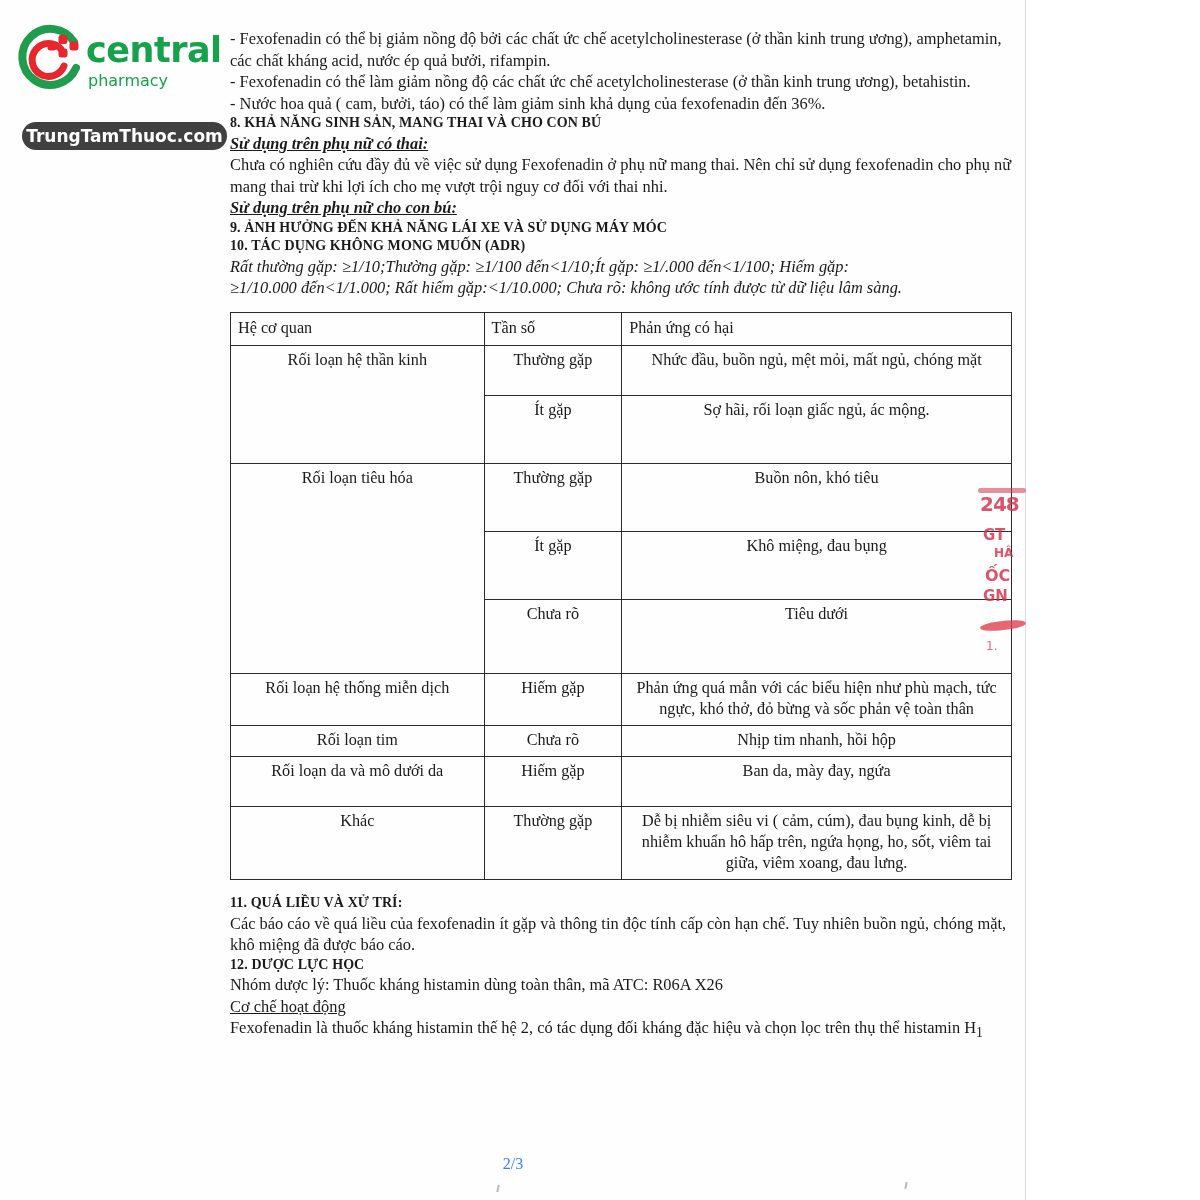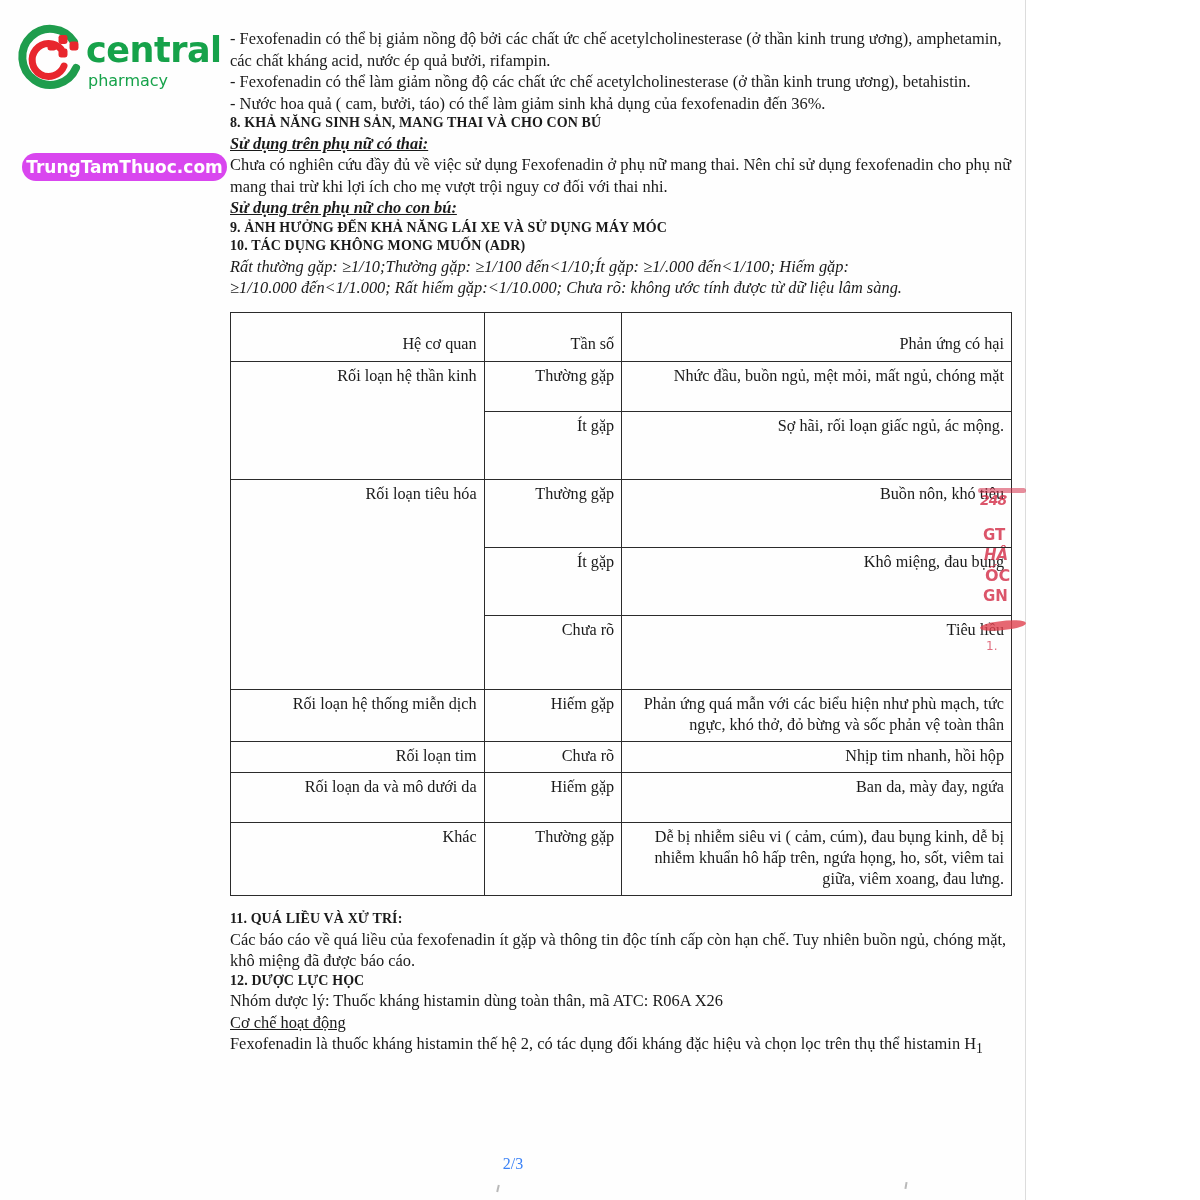--- a/index.html
+++ b/index.html
@@ -82,12 +82,11 @@
     top: 100px;
     width: 205px;
     height: 28px;
-    background: #d946ef;
+    background: #404040;
     border-radius: 14px;
     display: flex;
     align-items: center;
     justify-content: center;
-    margin-top: 31px;
   }
   .brand-banner span {
     font-family: "DejaVu Sans", "Liberation Sans", sans-serif;

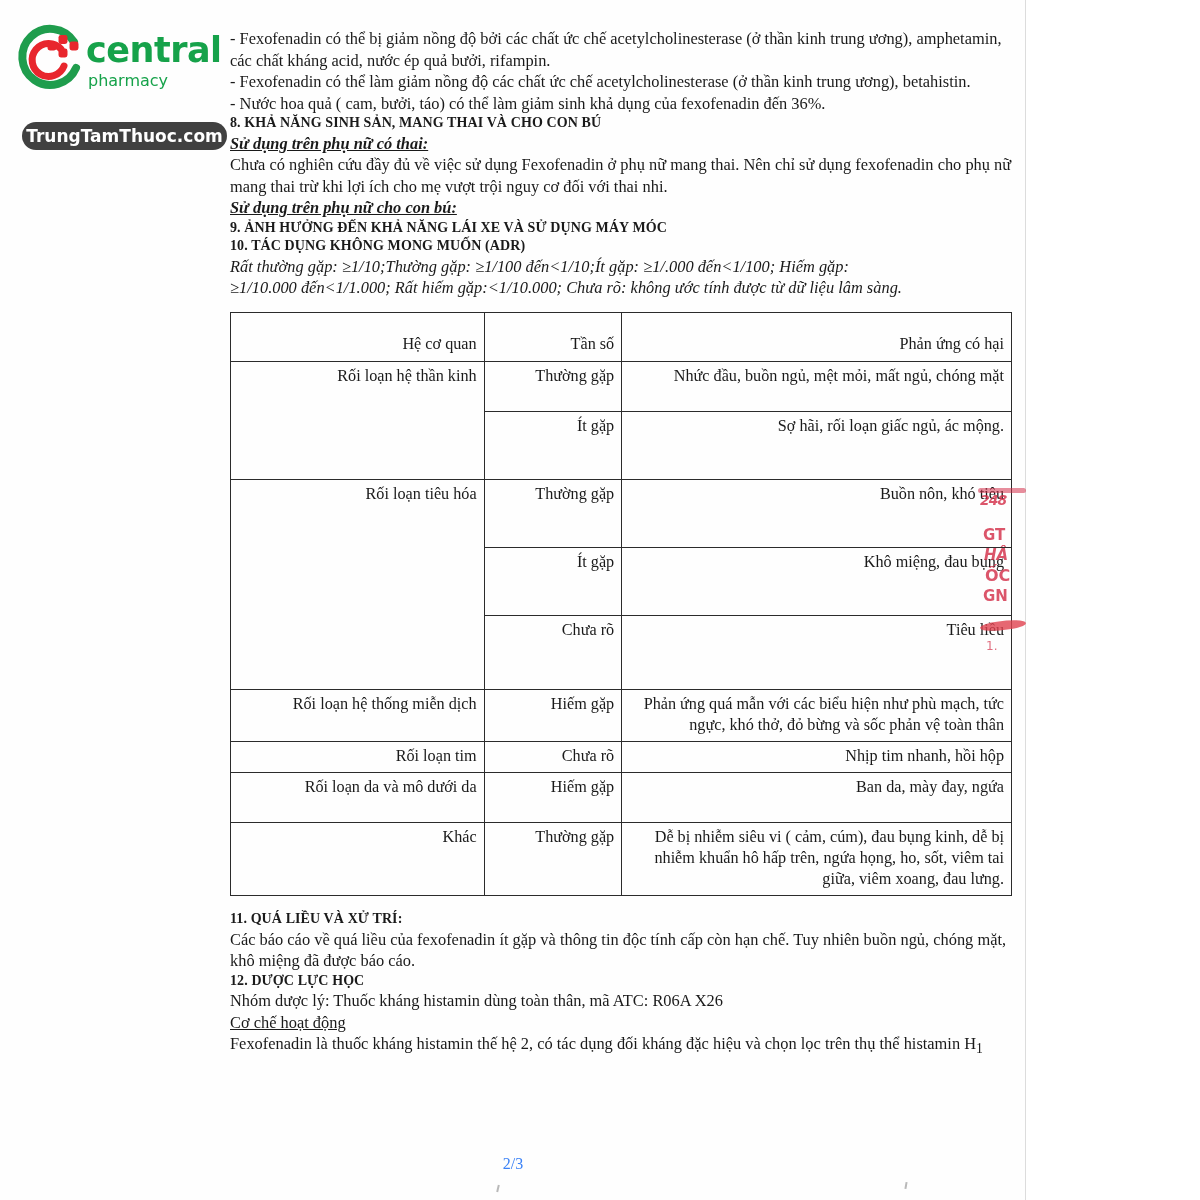--- a/index.html
+++ b/index.html
@@ -138,8 +138,8 @@
     font-weight: normal;
   }
   .adr-table thead th {
-    text-align: right;
-    padding-top: 21px;
+    text-align: left;
+    padding-top: 5px;
     padding-bottom: 6px;
   }
   .col-organ { width: 254px; }

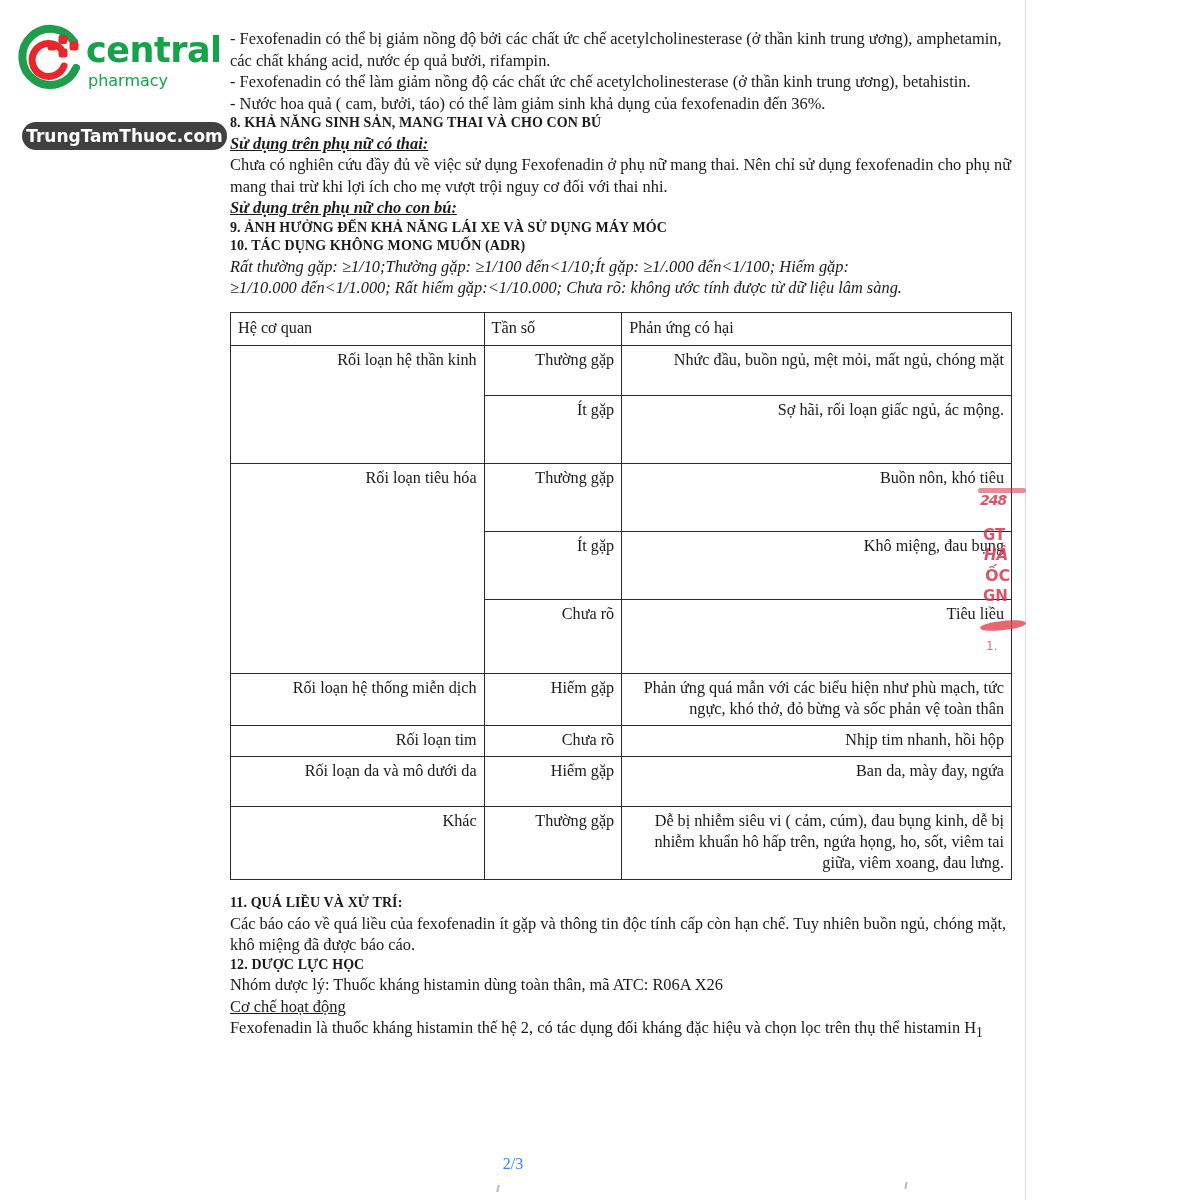--- a/index.html
+++ b/index.html
@@ -134,7 +134,7 @@
     border: 1px solid #2b2b2b;
     padding: 4px 7px 5px 7px;
     vertical-align: top;
-    text-align: right;
+    text-align: center;
     font-weight: normal;
   }
   .adr-table thead th {

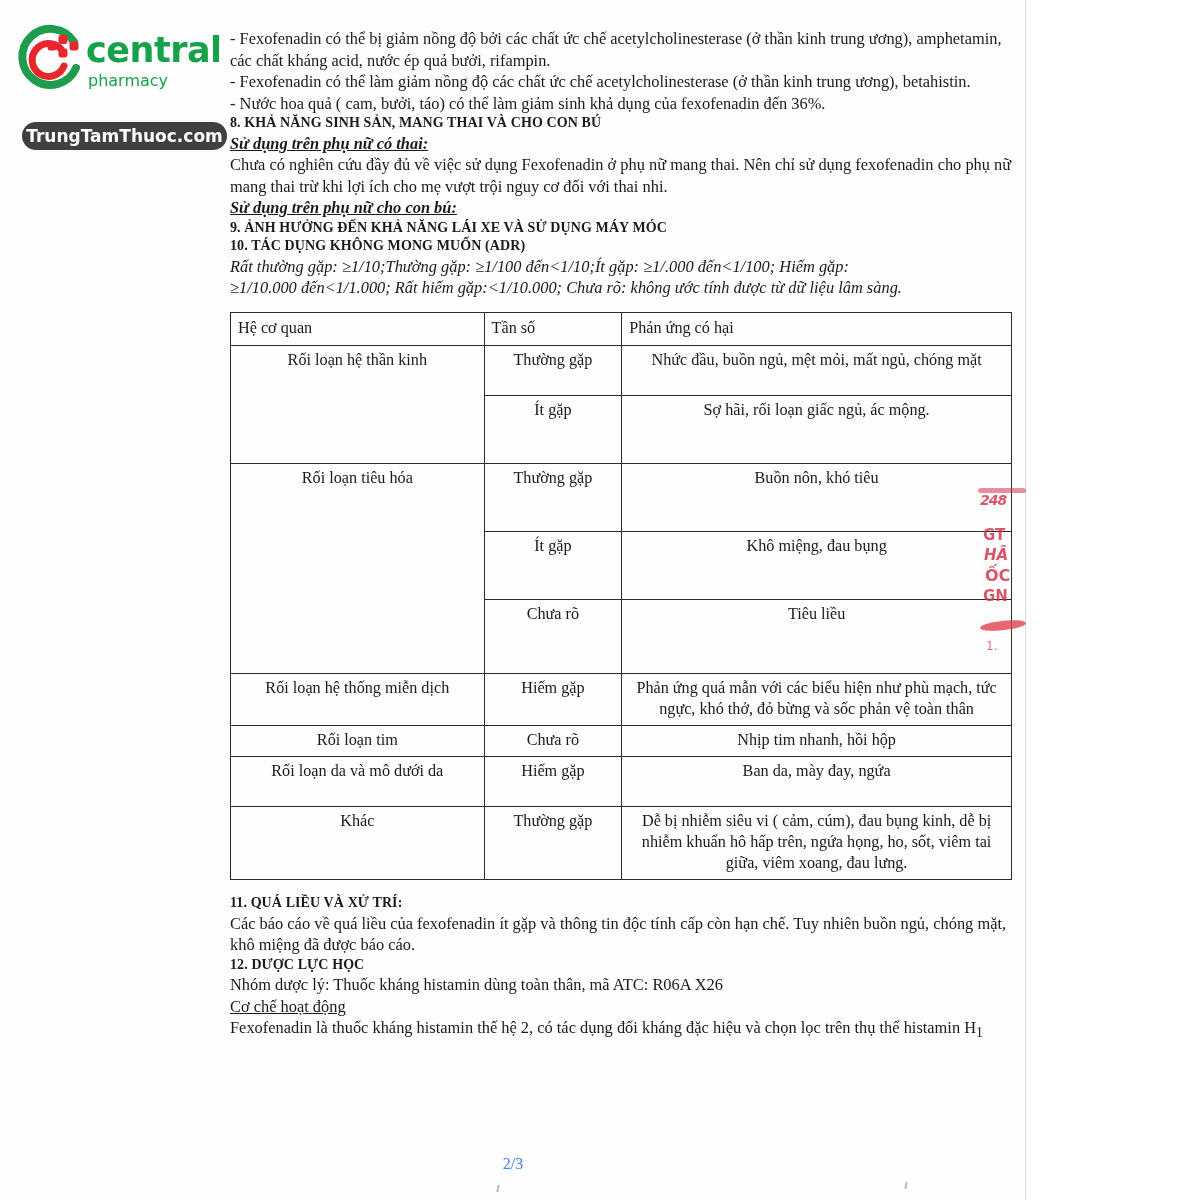--- a/index.html
+++ b/index.html
@@ -185,7 +185,7 @@
     font-weight: bold;
     opacity: 0.82;
   }
-  .stamp-num  { top: 8px;  left: 2px; font-size: 14px; letter-spacing: -1px; font-style: italic; }
+  .stamp-num  { top: 8px;  left: 2px; font-size: 20px; letter-spacing: -1px; }
   .stamp-r1   { top: 42px; left: 5px; font-size: 15px; letter-spacing: 0px; }
   .stamp-r2   { top: 62px; left: 6px; font-size: 15px; font-style: italic; }
   .stamp-r3   { top: 82px; left: 7px; font-size: 16px; }

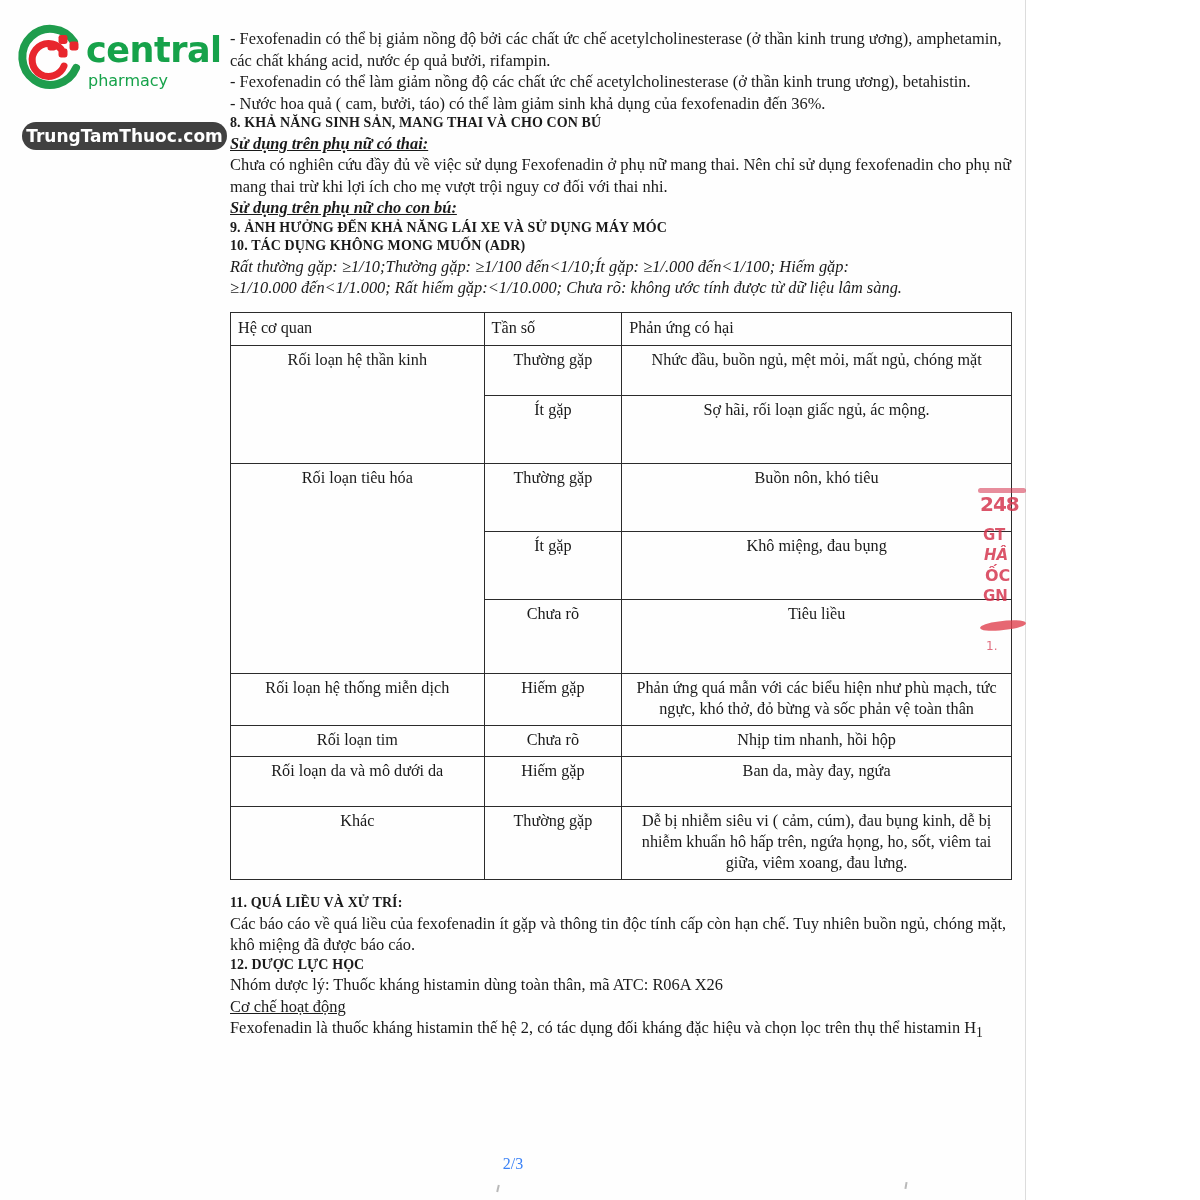--- a/index.html
+++ b/index.html
@@ -187,7 +187,7 @@
   }
   .stamp-num  { top: 8px;  left: 2px; font-size: 20px; letter-spacing: -1px; }
   .stamp-r1   { top: 42px; left: 5px; font-size: 15px; letter-spacing: 0px; }
-  .stamp-r2   { top: 62px; left: 6px; font-size: 15px; font-style: italic; }
+  .stamp-r2   { top: 62px; left: 16px; font-size: 12px; }
   .stamp-r3   { top: 82px; left: 7px; font-size: 16px; }
   .stamp-r4   { top: 103px;left: 5px; font-size: 15px; }
   .stamp-bar {

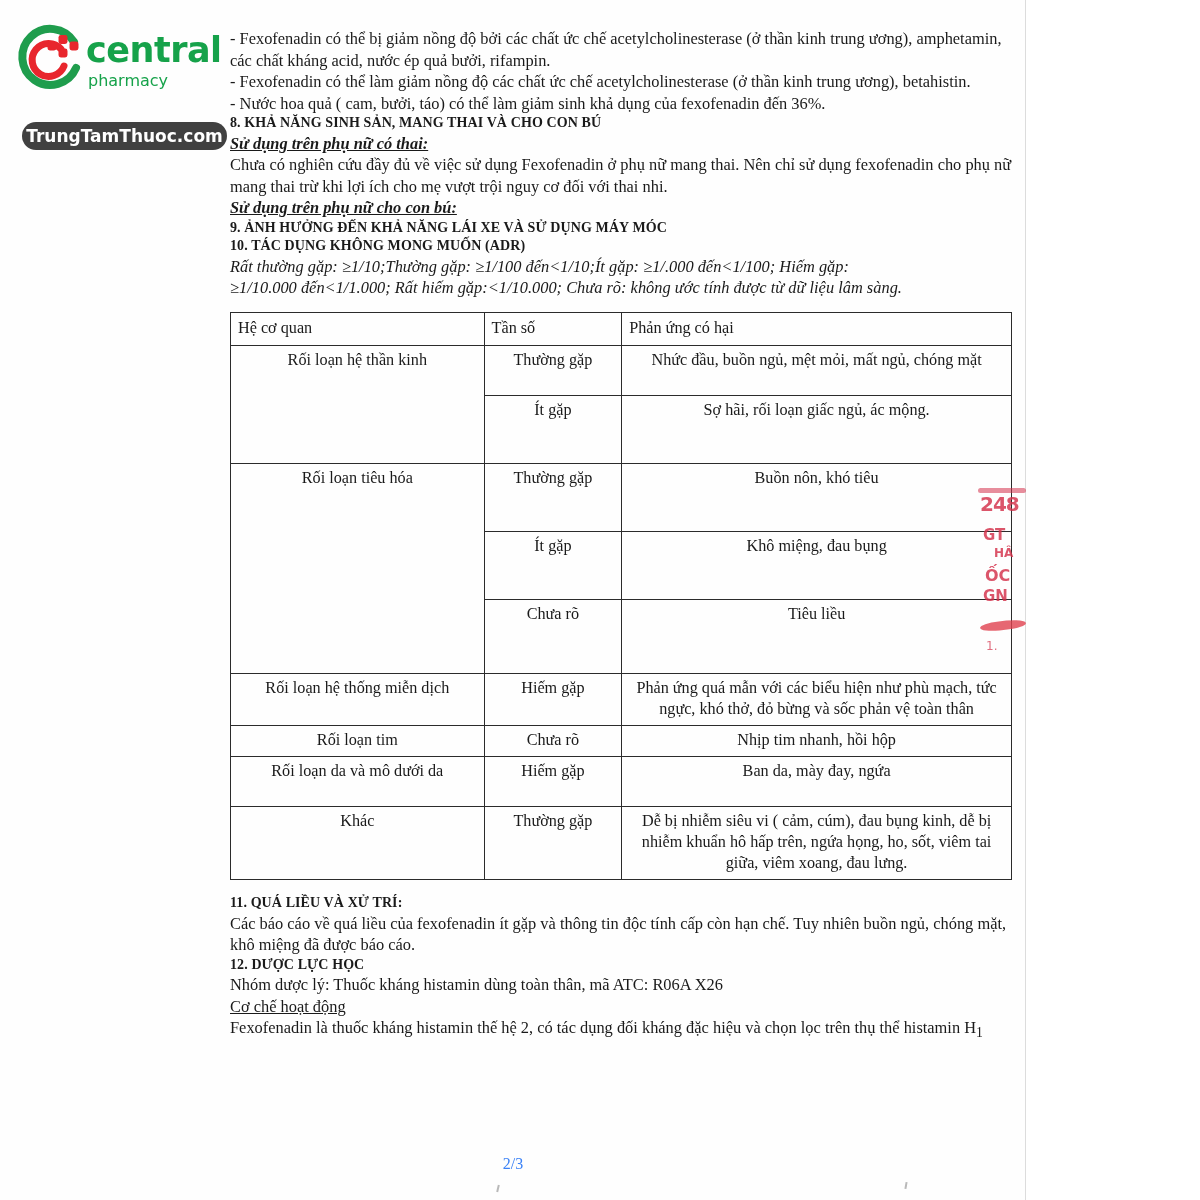--- a/index.html
+++ b/index.html
@@ -297,7 +297,7 @@
       </tr>
       <tr>
         <td class="cell-tall-3">Chưa rõ</td>
-        <td class="cell-tall-3">Tiêu liều</td>
+        <td class="cell-tall-3">Tiêu dưới</td>
       </tr>
 
       <tr>

